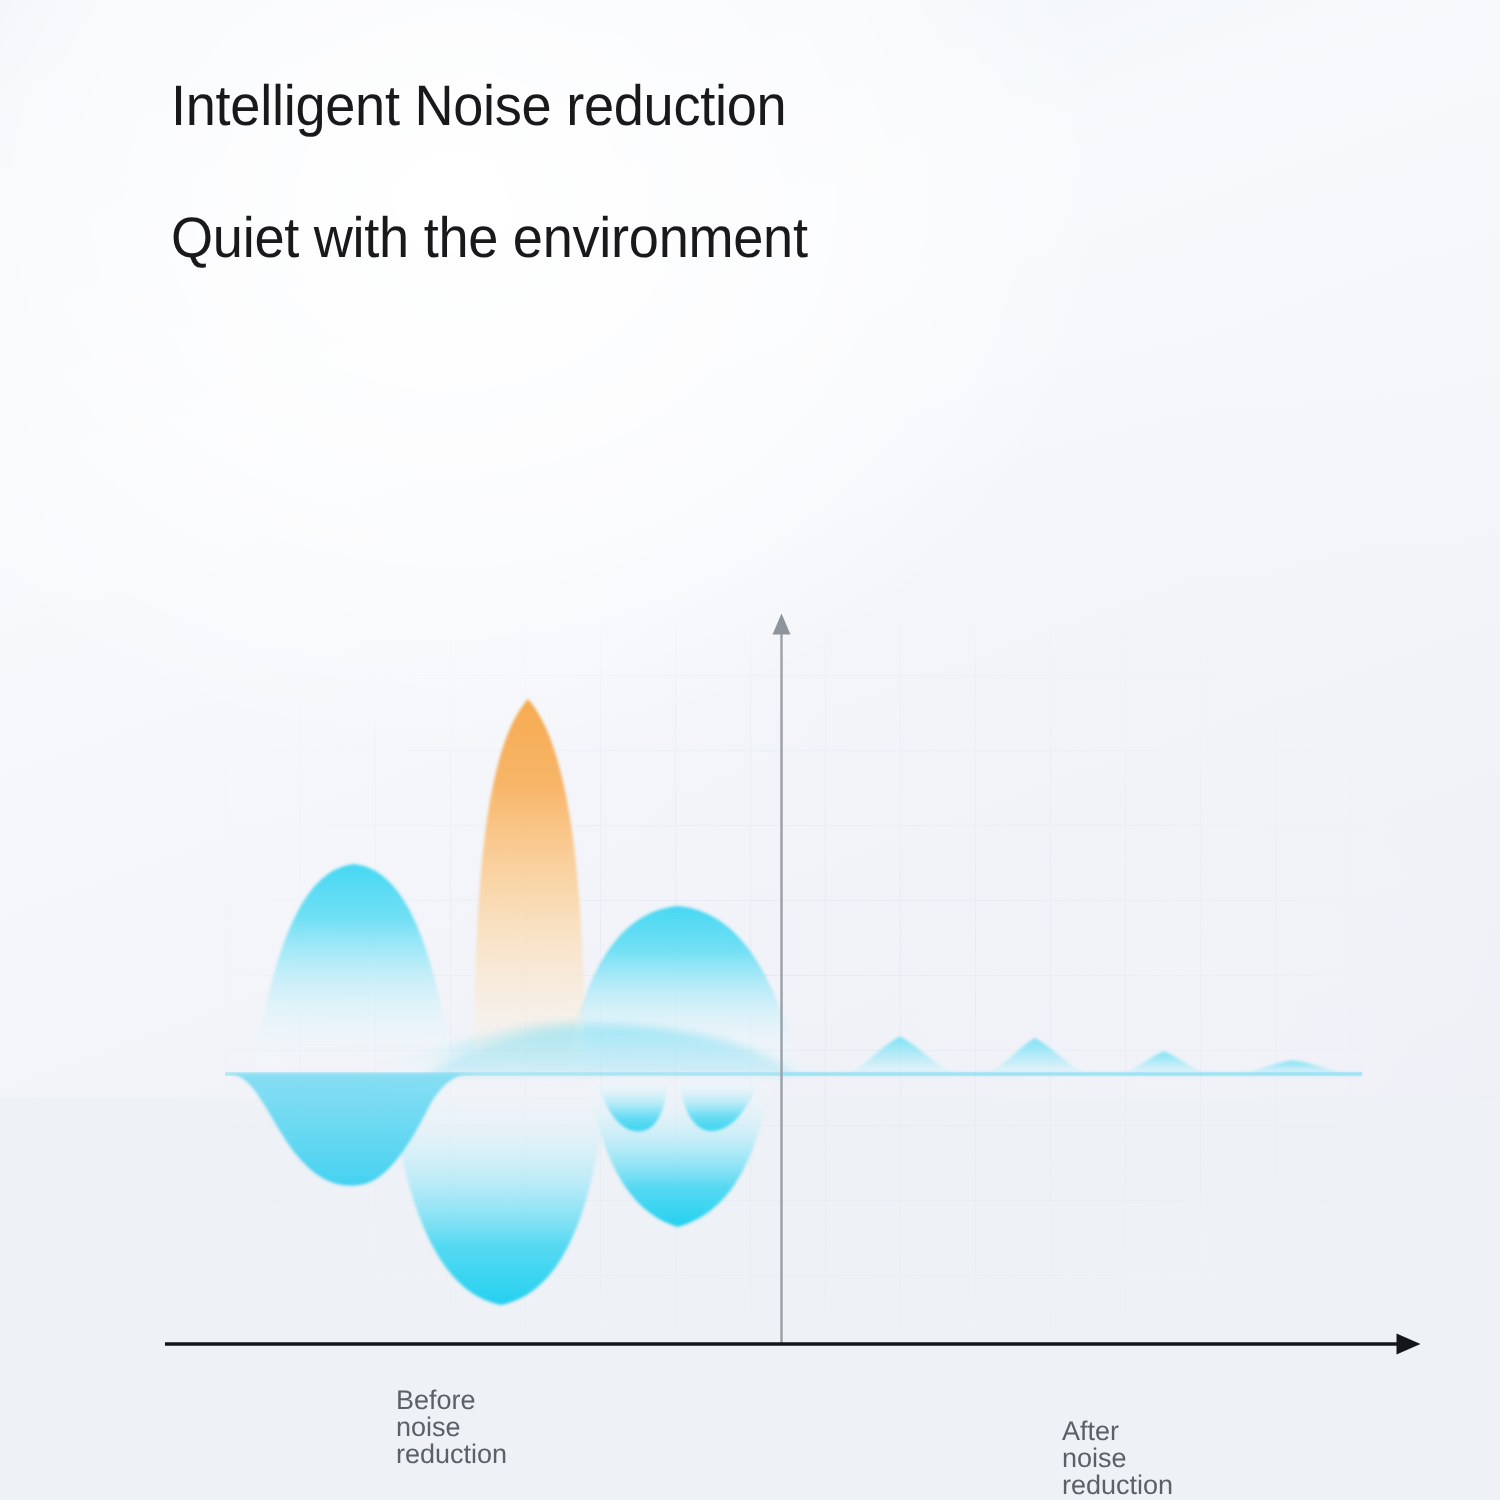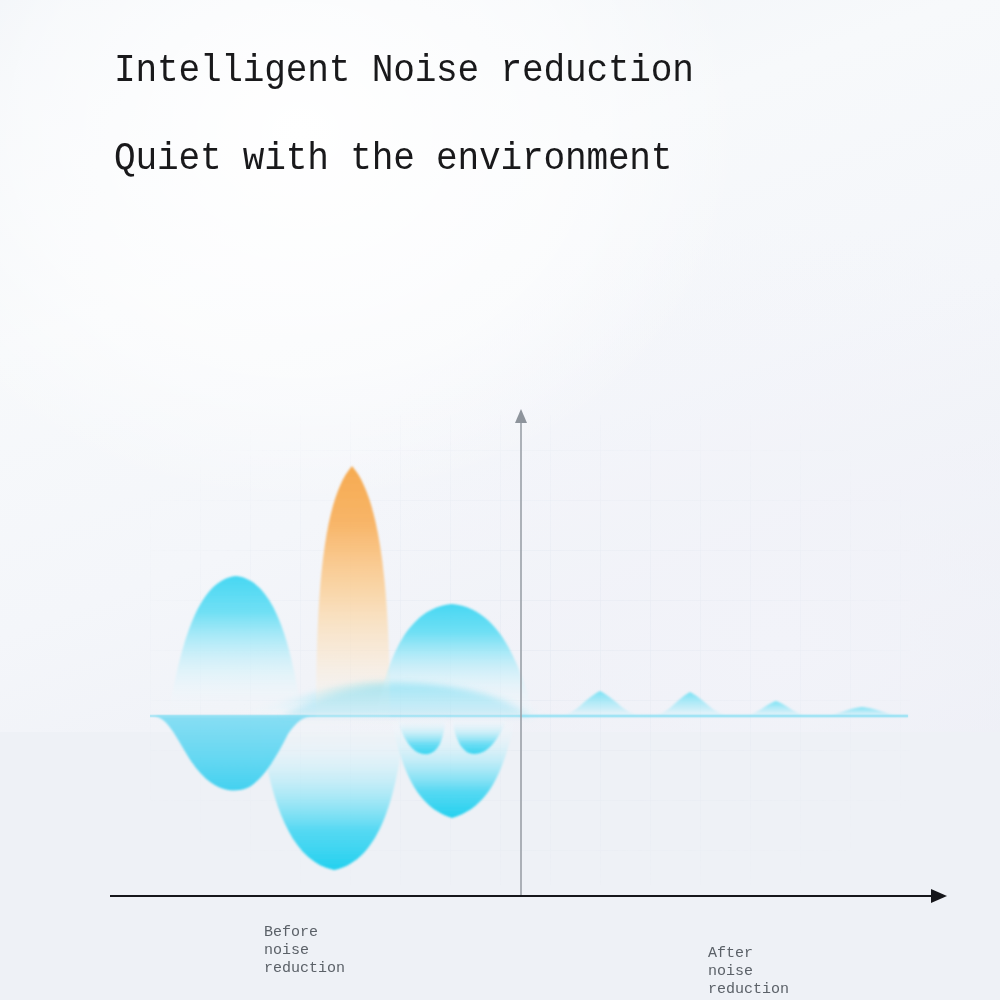--- a/index.html
+++ b/index.html
@@ -16,7 +16,6 @@
       radial-gradient(ellipse 620px 520px at 30% 18%, #ffffff 0%, rgba(255,255,255,0.55) 45%, rgba(255,255,255,0) 72%),
       radial-gradient(ellipse 700px 600px at 78% 88%, #f2f3f9 0%, rgba(240,241,248,0) 70%),
       linear-gradient(160deg, #eef2f7 0%, #f7f9fb 32%, #f4f6fa 58%, #ebedf4 100%);
-    font-family: Liberation Mono, monospace;
   }
   
   .headings{

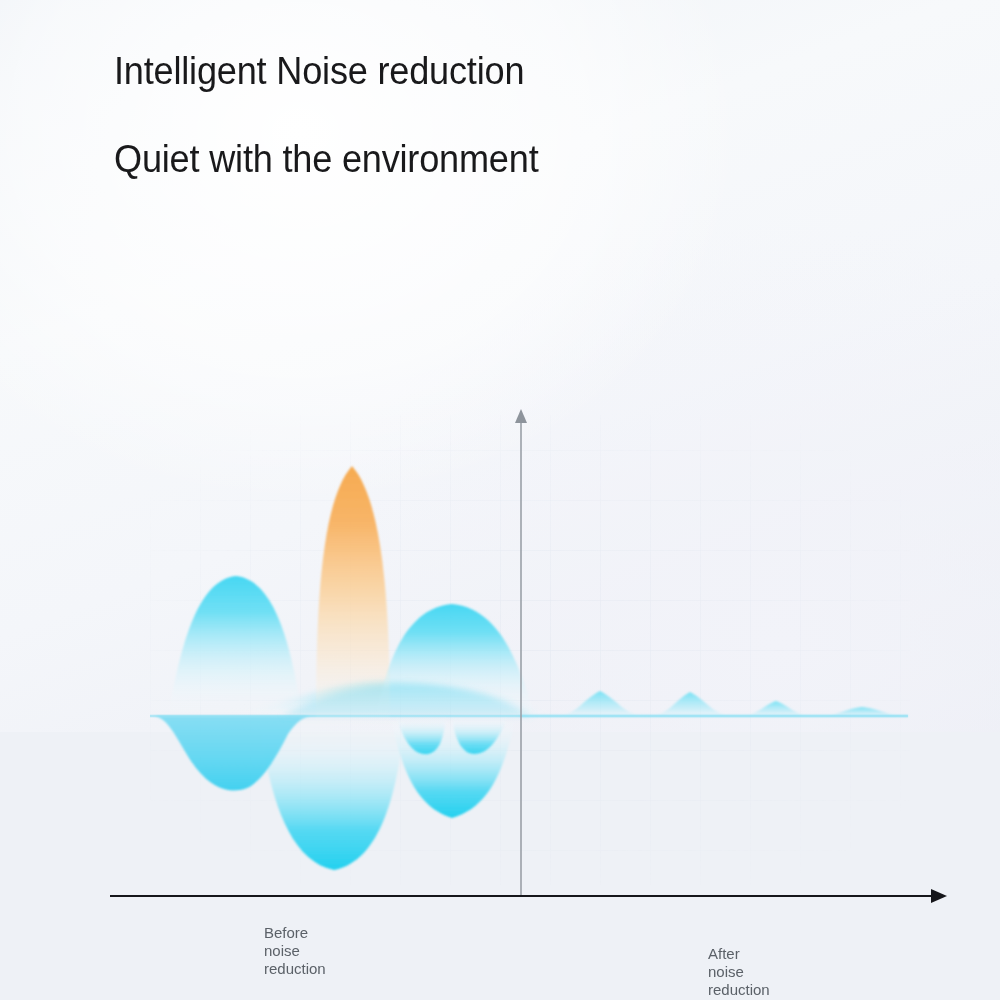--- a/index.html
+++ b/index.html
@@ -41,7 +41,7 @@
   .axis-caption{
     position:absolute;
     color:#5b6168;
-    font-size:15px;
+    font-size:18px;
     line-height:18px;
     white-space:pre-line;
   }

